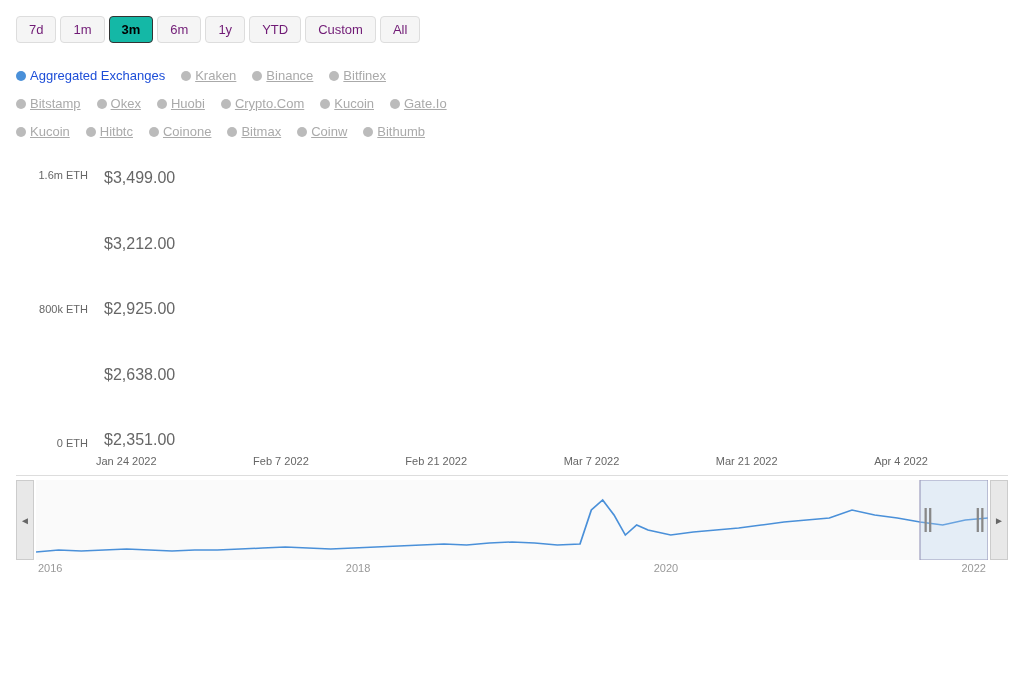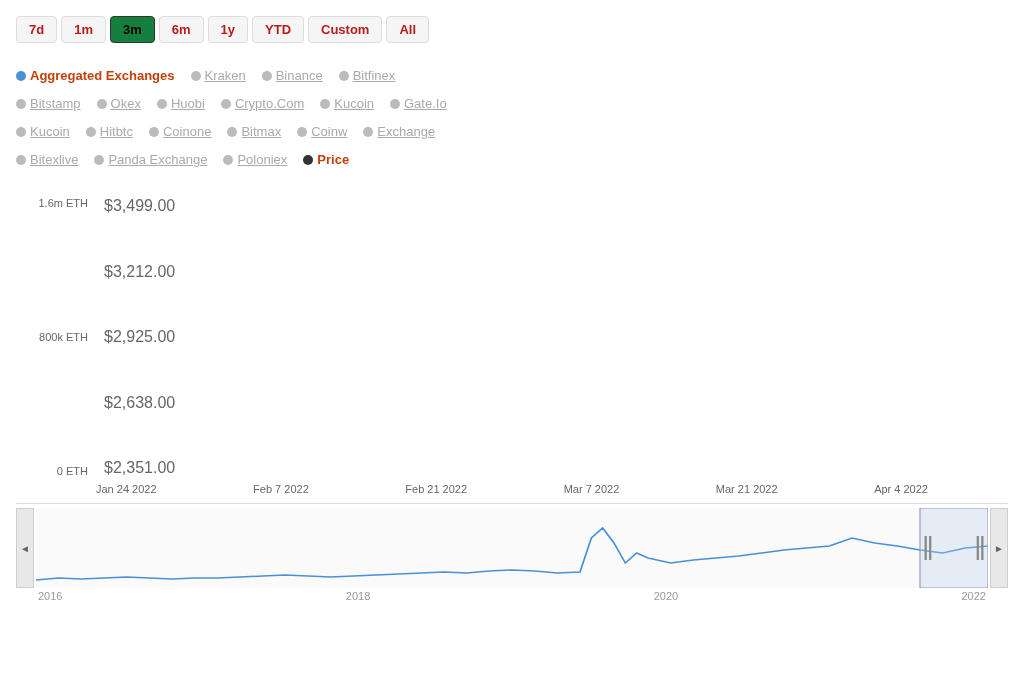--- a/index.html
+++ b/index.html
@@ -26,10 +26,10 @@
       border: 1px solid #ddd;
       border-radius: 4px;
       background: #f5f5f5;
-      color: #b91c1c;
+      color: #701a75;
       cursor: pointer;
       font-size: 13px;
-      font-weight: 700;
+      font-weight: 400;
     }
     .time-btn.active {
       background: #15803d;

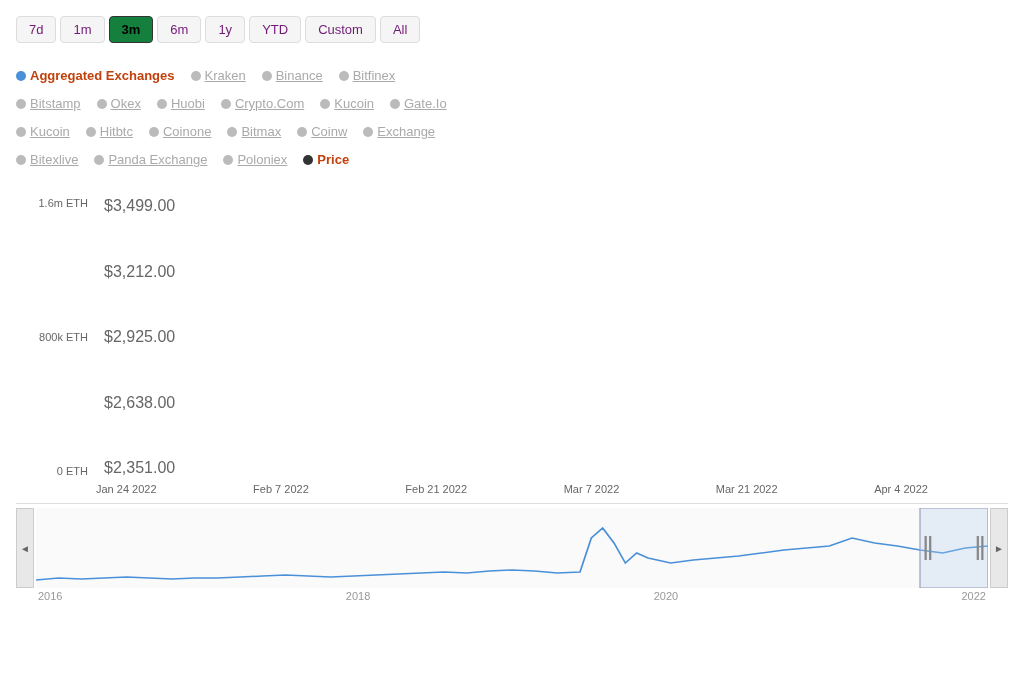--- a/index.html
+++ b/index.html
@@ -32,7 +32,7 @@
       font-weight: 400;
     }
     .time-btn.active {
-      background: #15803d;
+      background: #14b8a6;
       border-color: #333;
       color: #000;
       font-weight: 700;

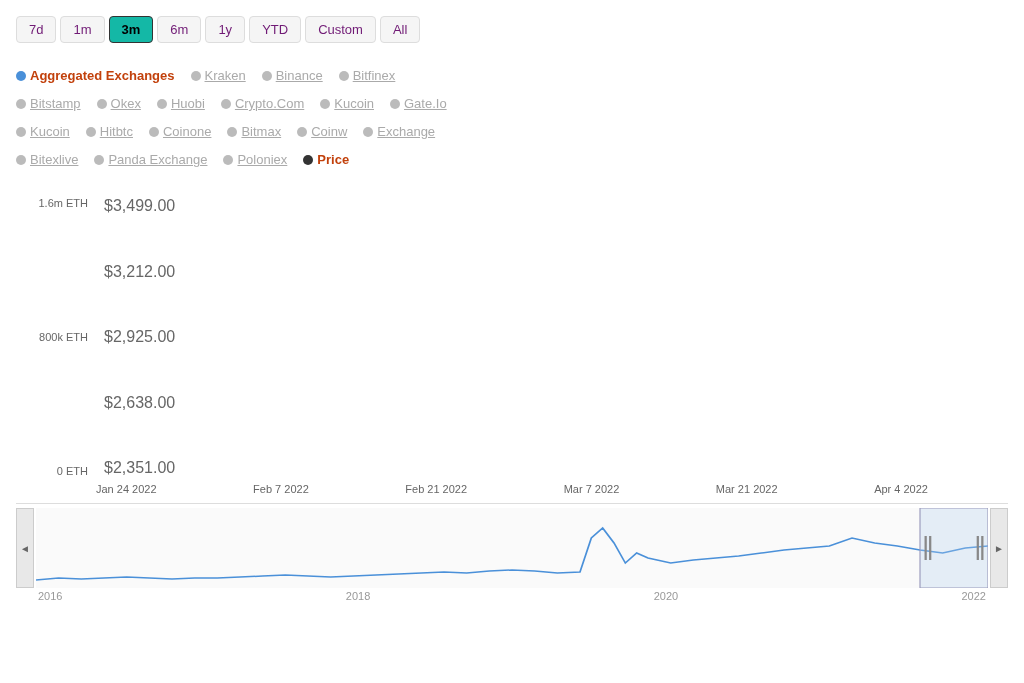--- a/index.html
+++ b/index.html
@@ -69,7 +69,7 @@
     .legend-label {
       font-size: 13px;
     }
-    .legend-label.bold { font-weight: 700; color: #c2410c; }
+    .legend-label.bold { font-weight: 400; color: #1d4ed8; }
     .legend-label.light { color: #aaa; text-decoration: underline; }
 
     

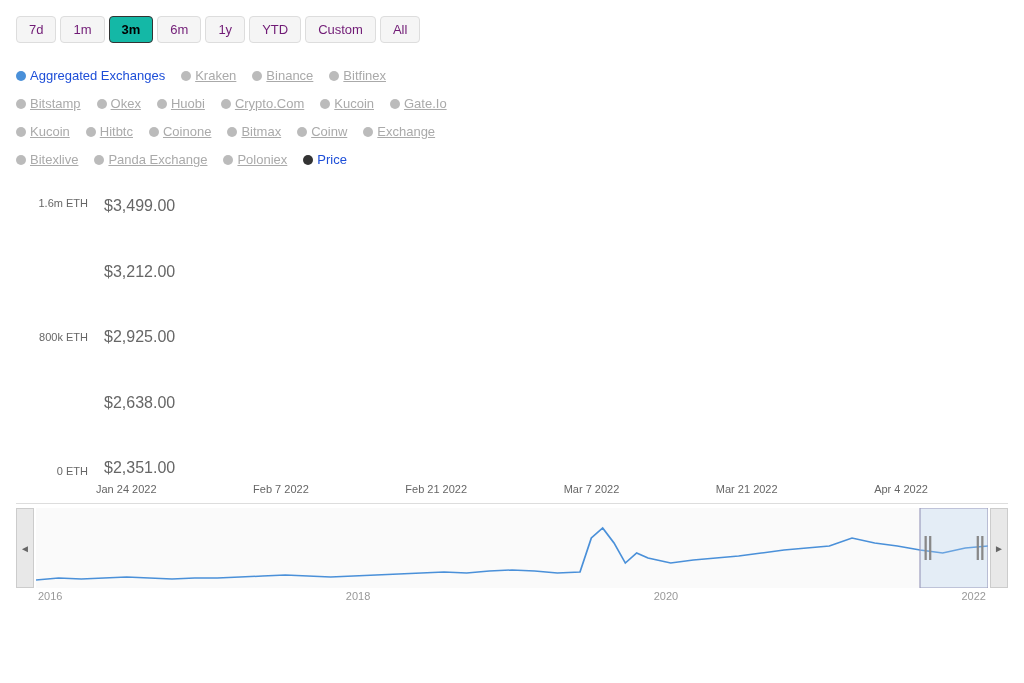--- a/index.html
+++ b/index.html
@@ -261,7 +261,7 @@
       </div>
       <div class="legend-item">
         <span class="legend-dot gray"></span>
-        <span class="legend-label light">Exchange</span>
+        <span class="legend-label light">Bithumb</span>
       </div>
     </div>
     <div class="legend-row">

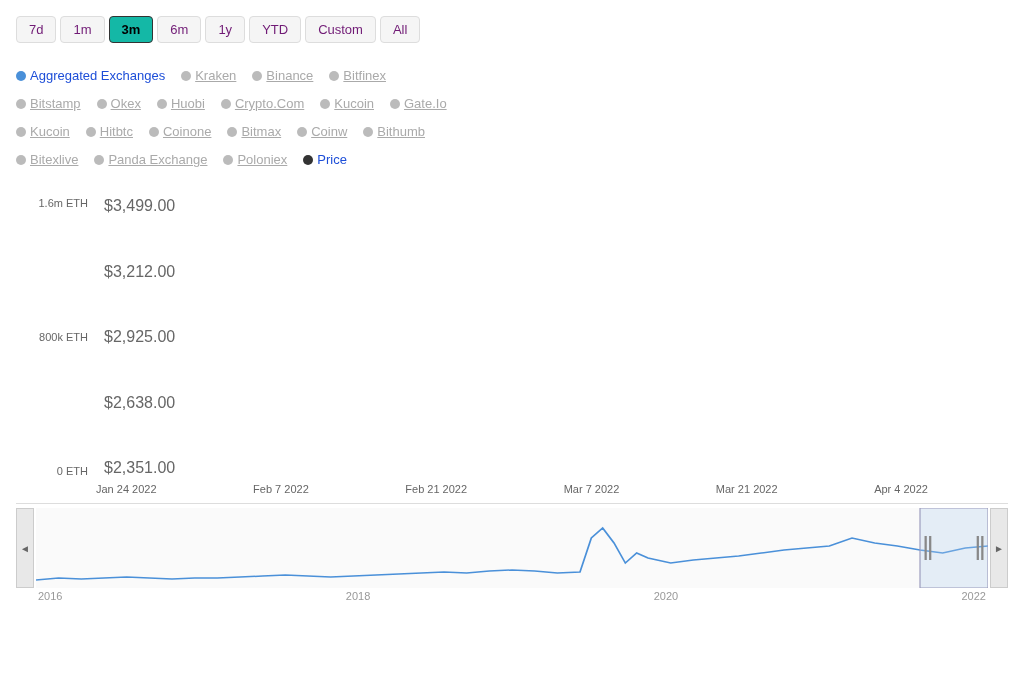--- a/index.html
+++ b/index.html
@@ -264,24 +264,6 @@
         <span class="legend-label light">Bithumb</span>
       </div>
     </div>
-    <div class="legend-row">
-      <div class="legend-item">
-        <span class="legend-dot gray"></span>
-        <span class="legend-label light">Bitexlive</span>
-      </div>
-      <div class="legend-item">
-        <span class="legend-dot gray"></span>
-        <span class="legend-label light">Panda Exchange</span>
-      </div>
-      <div class="legend-item">
-        <span class="legend-dot gray"></span>
-        <span class="legend-label light">Poloniex</span>
-      </div>
-      <div class="legend-item">
-        <span class="legend-dot dark"></span>
-        <span class="legend-label bold">Price</span>
-      </div>
-    </div>
   </div>
 
 <div class="chart-container">

